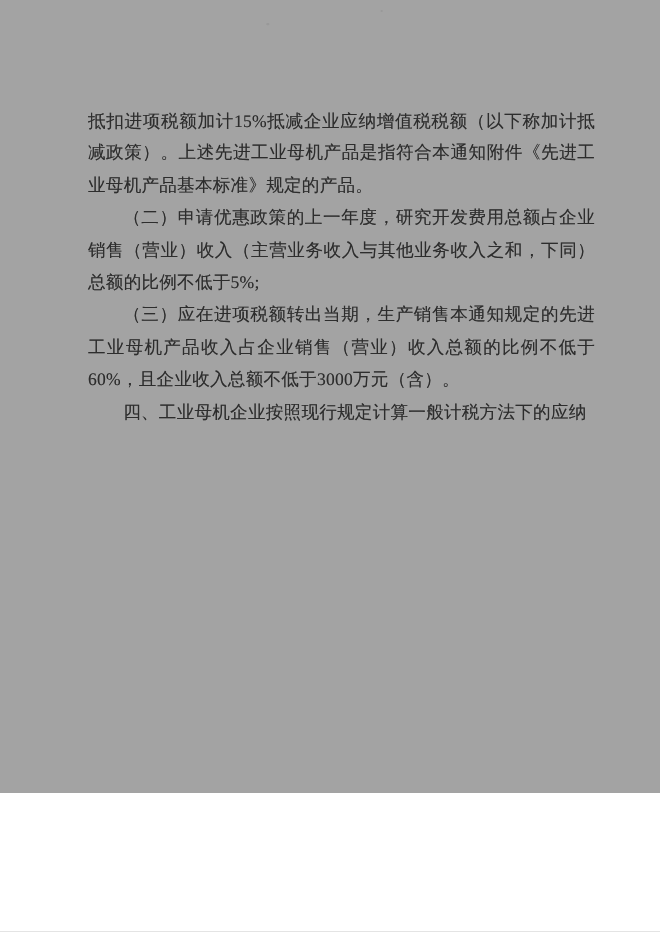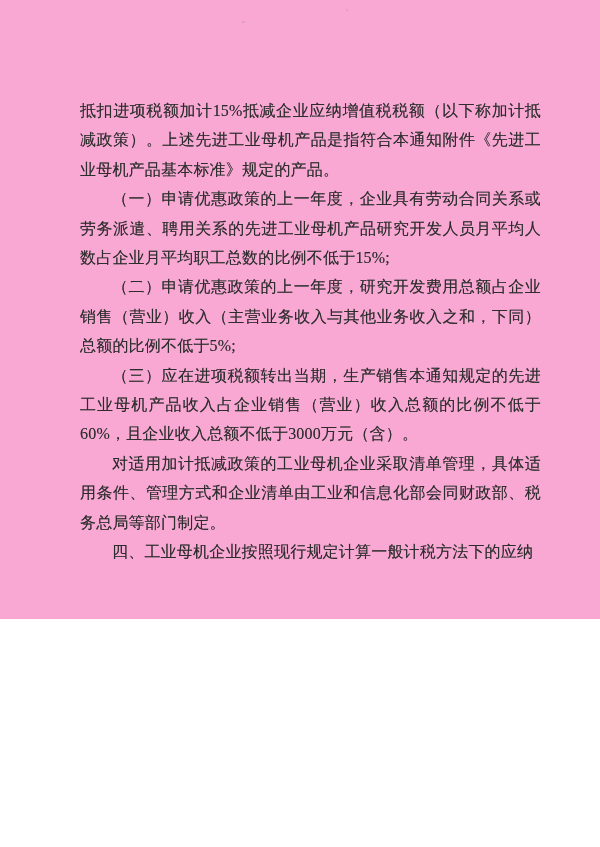--- a/index.html
+++ b/index.html
@@ -10,8 +10,8 @@
   .page {
     position: relative;
     width: 600px;
-    height: 619px;
-    background: #f9a8d4;
+    height: 721px;
+    background: #a3a3a3;
     overflow: hidden;
     font-family: "Liberation Serif", "DejaVu Serif", serif;
   }

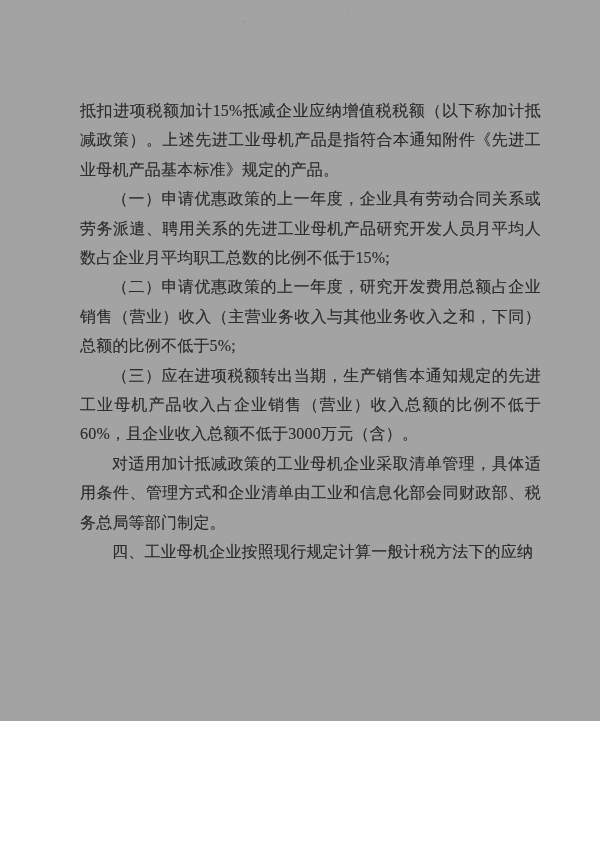--- a/index.html
+++ b/index.html
@@ -64,7 +64,6 @@
 
   <div class="doc-body">
     <p class="flush">抵扣进项税额加计15%抵减企业应纳增值税税额（以下称加计抵减政策）。上述先进工业母机产品是指符合本通知附件《先进工业母机产品基本标准》规定的产品。</p>
-    <p>（一）申请优惠政策的上一年度，企业具有劳动合同关系或劳务派遣、聘用关系的先进工业母机产品研究开发人员月平均人数占企业月平均职工总数的比例不低于15%;</p>
     <p>（二）申请优惠政策的上一年度，研究开发费用总额占企业销售（营业）收入（主营业务收入与其他业务收入之和，下同）总额的比例不低于5%;</p>
     <p>（三）应在进项税额转出当期，生产销售本通知规定的先进工业母机产品收入占企业销售（营业）收入总额的比例不低于60%，且企业收入总额不低于3000万元（含）。</p>
     <p>对适用加计抵减政策的工业母机企业采取清单管理，具体适用条件、管理方式和企业清单由工业和信息化部会同财政部、税务总局等部门制定。</p>

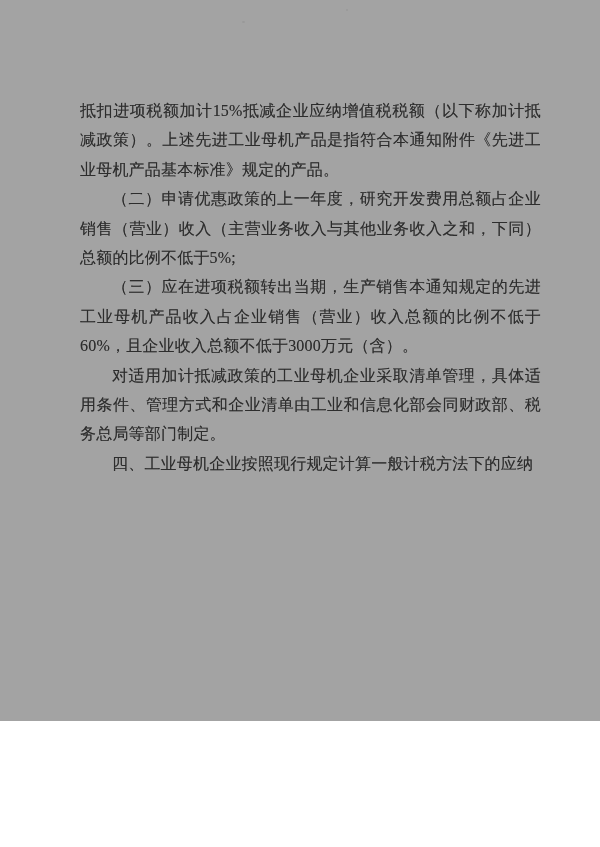--- a/index.html
+++ b/index.html
@@ -66,7 +66,6 @@
     <p class="flush">抵扣进项税额加计15%抵减企业应纳增值税税额（以下称加计抵减政策）。上述先进工业母机产品是指符合本通知附件《先进工业母机产品基本标准》规定的产品。</p>
     <p>（二）申请优惠政策的上一年度，研究开发费用总额占企业销售（营业）收入（主营业务收入与其他业务收入之和，下同）总额的比例不低于5%;</p>
     <p>（三）应在进项税额转出当期，生产销售本通知规定的先进工业母机产品收入占企业销售（营业）收入总额的比例不低于60%，且企业收入总额不低于3000万元（含）。</p>
-    <p>对适用加计抵减政策的工业母机企业采取清单管理，具体适用条件、管理方式和企业清单由工业和信息化部会同财政部、税务总局等部门制定。</p>
     <p>四、工业母机企业按照现行规定计算一般计税方法下的应纳</p>
   </div>
 

